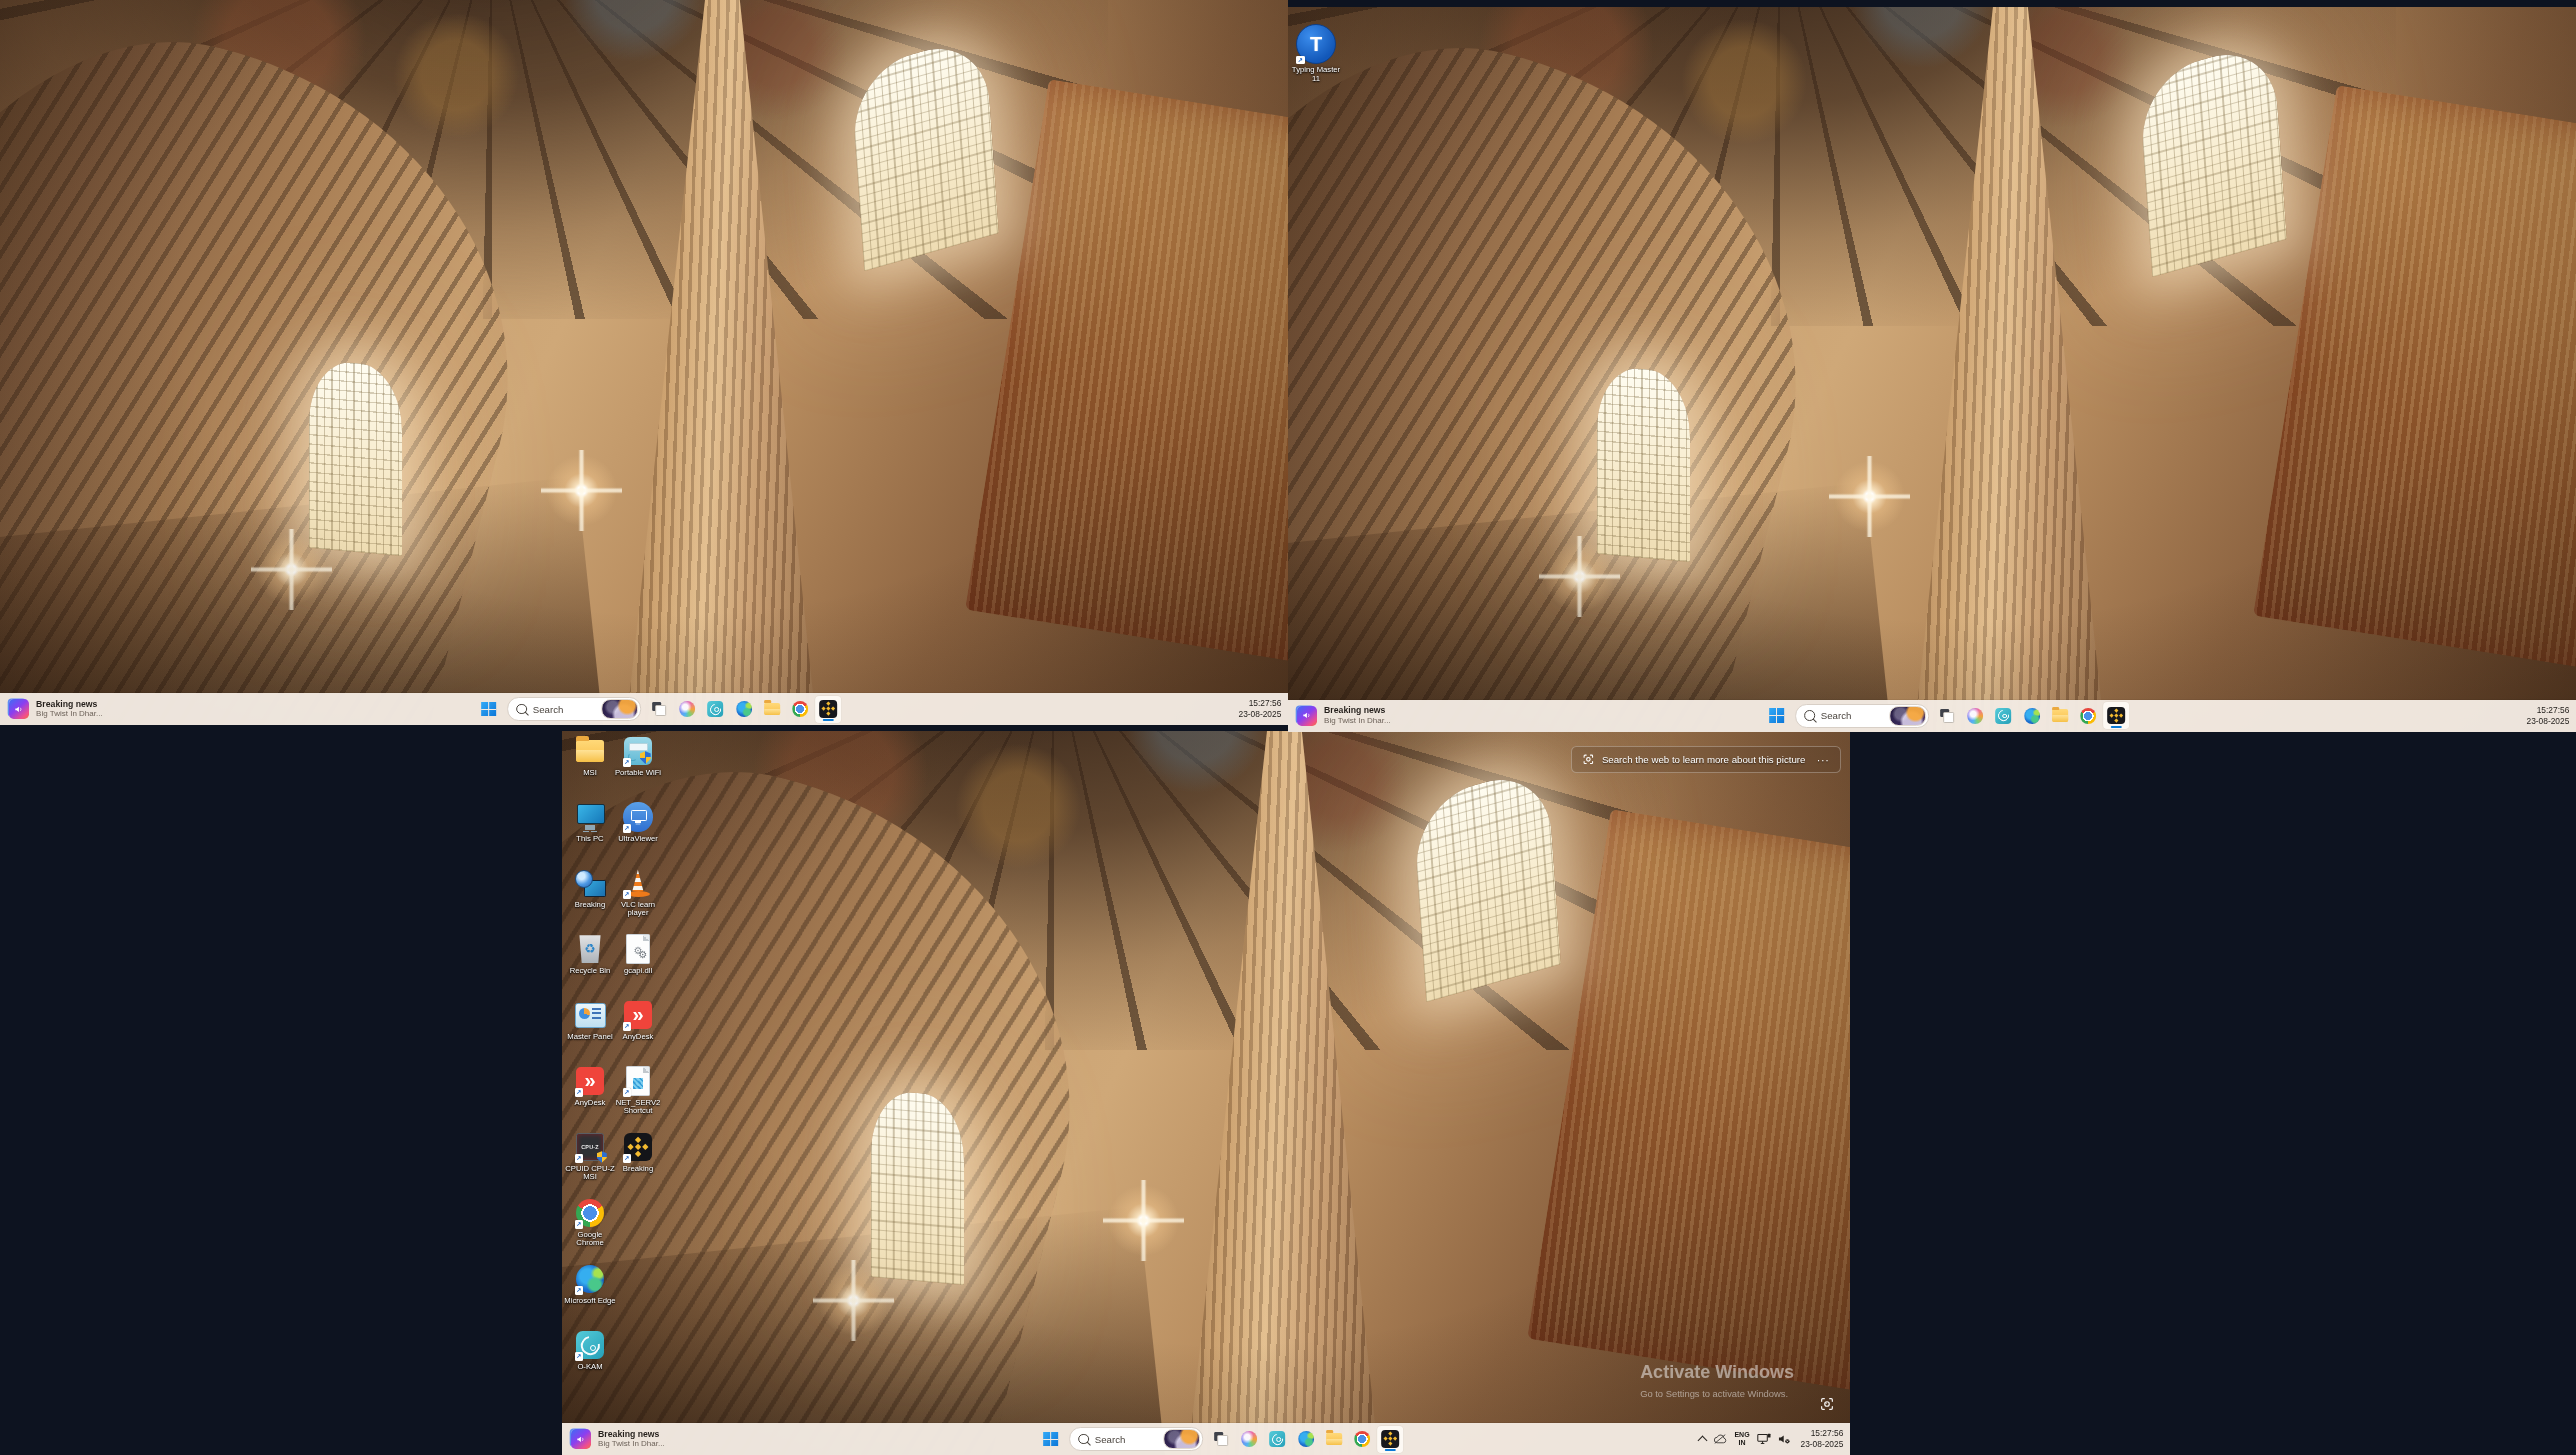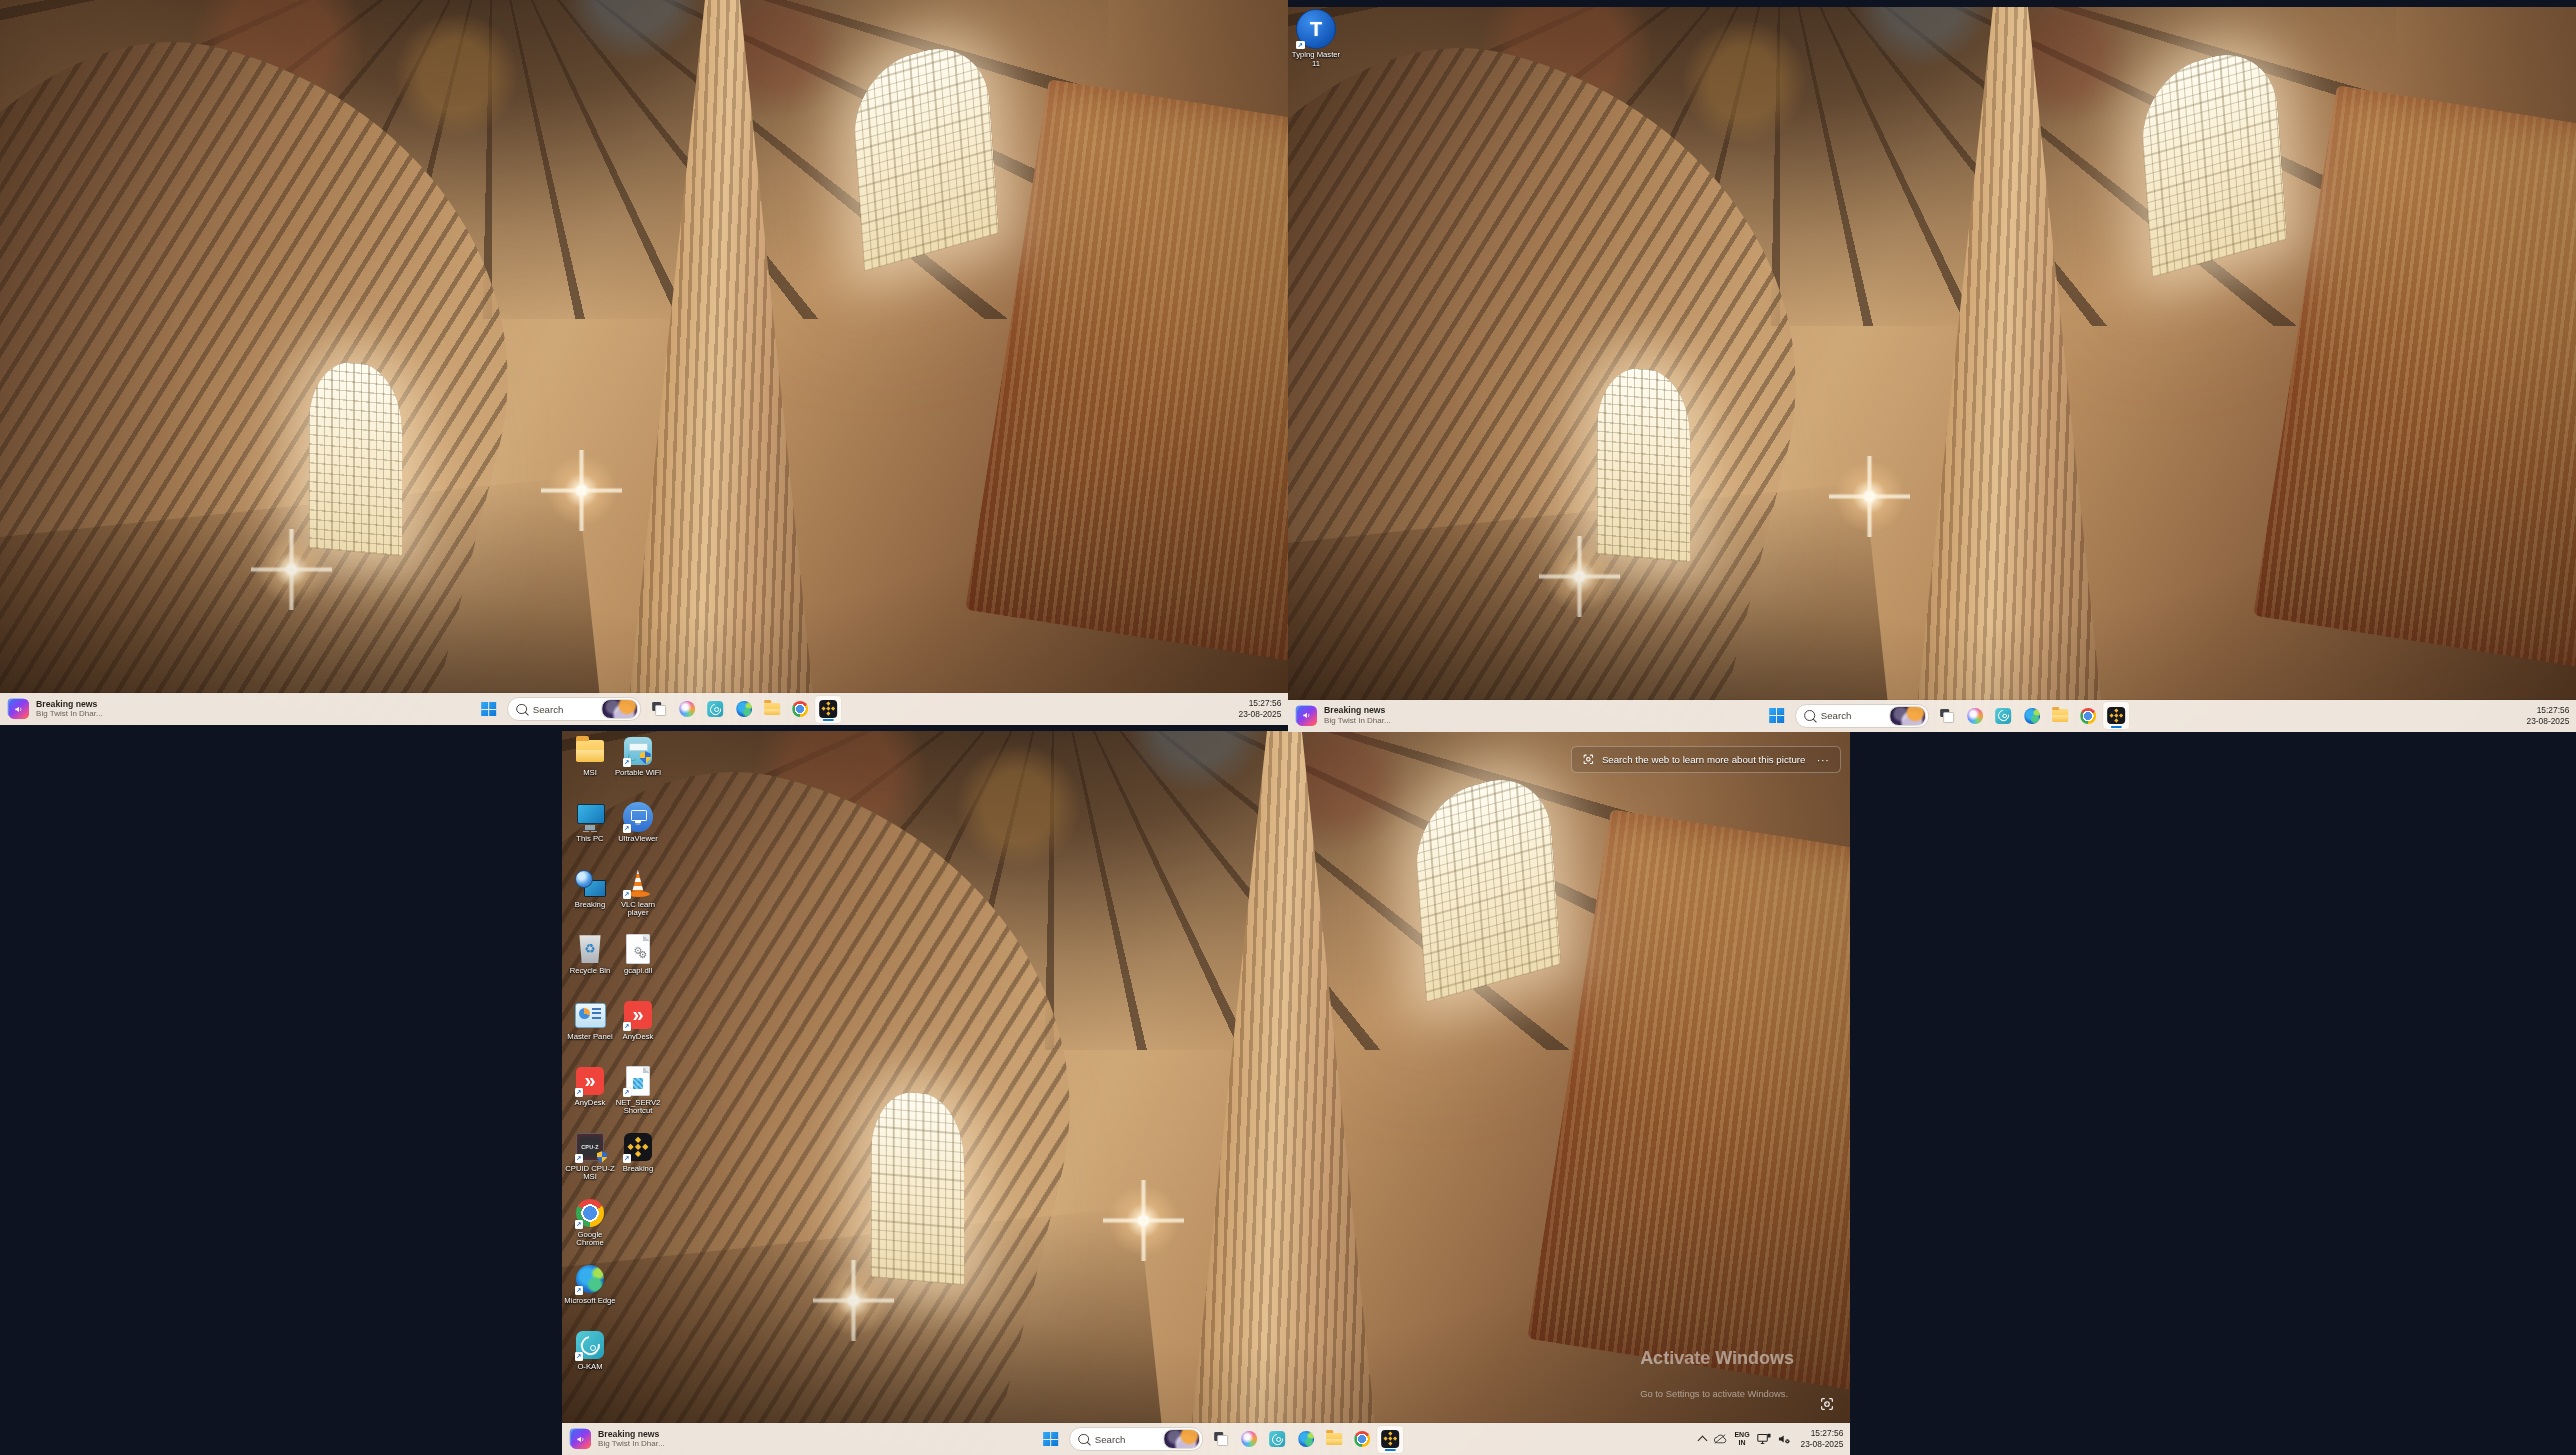--- a/index.html
+++ b/index.html
@@ -188,7 +188,7 @@
   .dg-typing::before{content:"T";color:#fff;font-weight:bold;font-size:20px;text-shadow:0 0 1.3px #9cc4f2;}
 
   
-  .m2-icons{position:absolute;left:4px;top:0;z-index:3;display:flex;flex-direction:column;gap:2.7px;}
+  .m2-icons{position:absolute;left:4px;top:15px;z-index:3;display:flex;flex-direction:column;gap:2.7px;}
   .m2-icons .di{height:auto;}
   .m2-icons .di-img{width:40px;height:40px;}
 

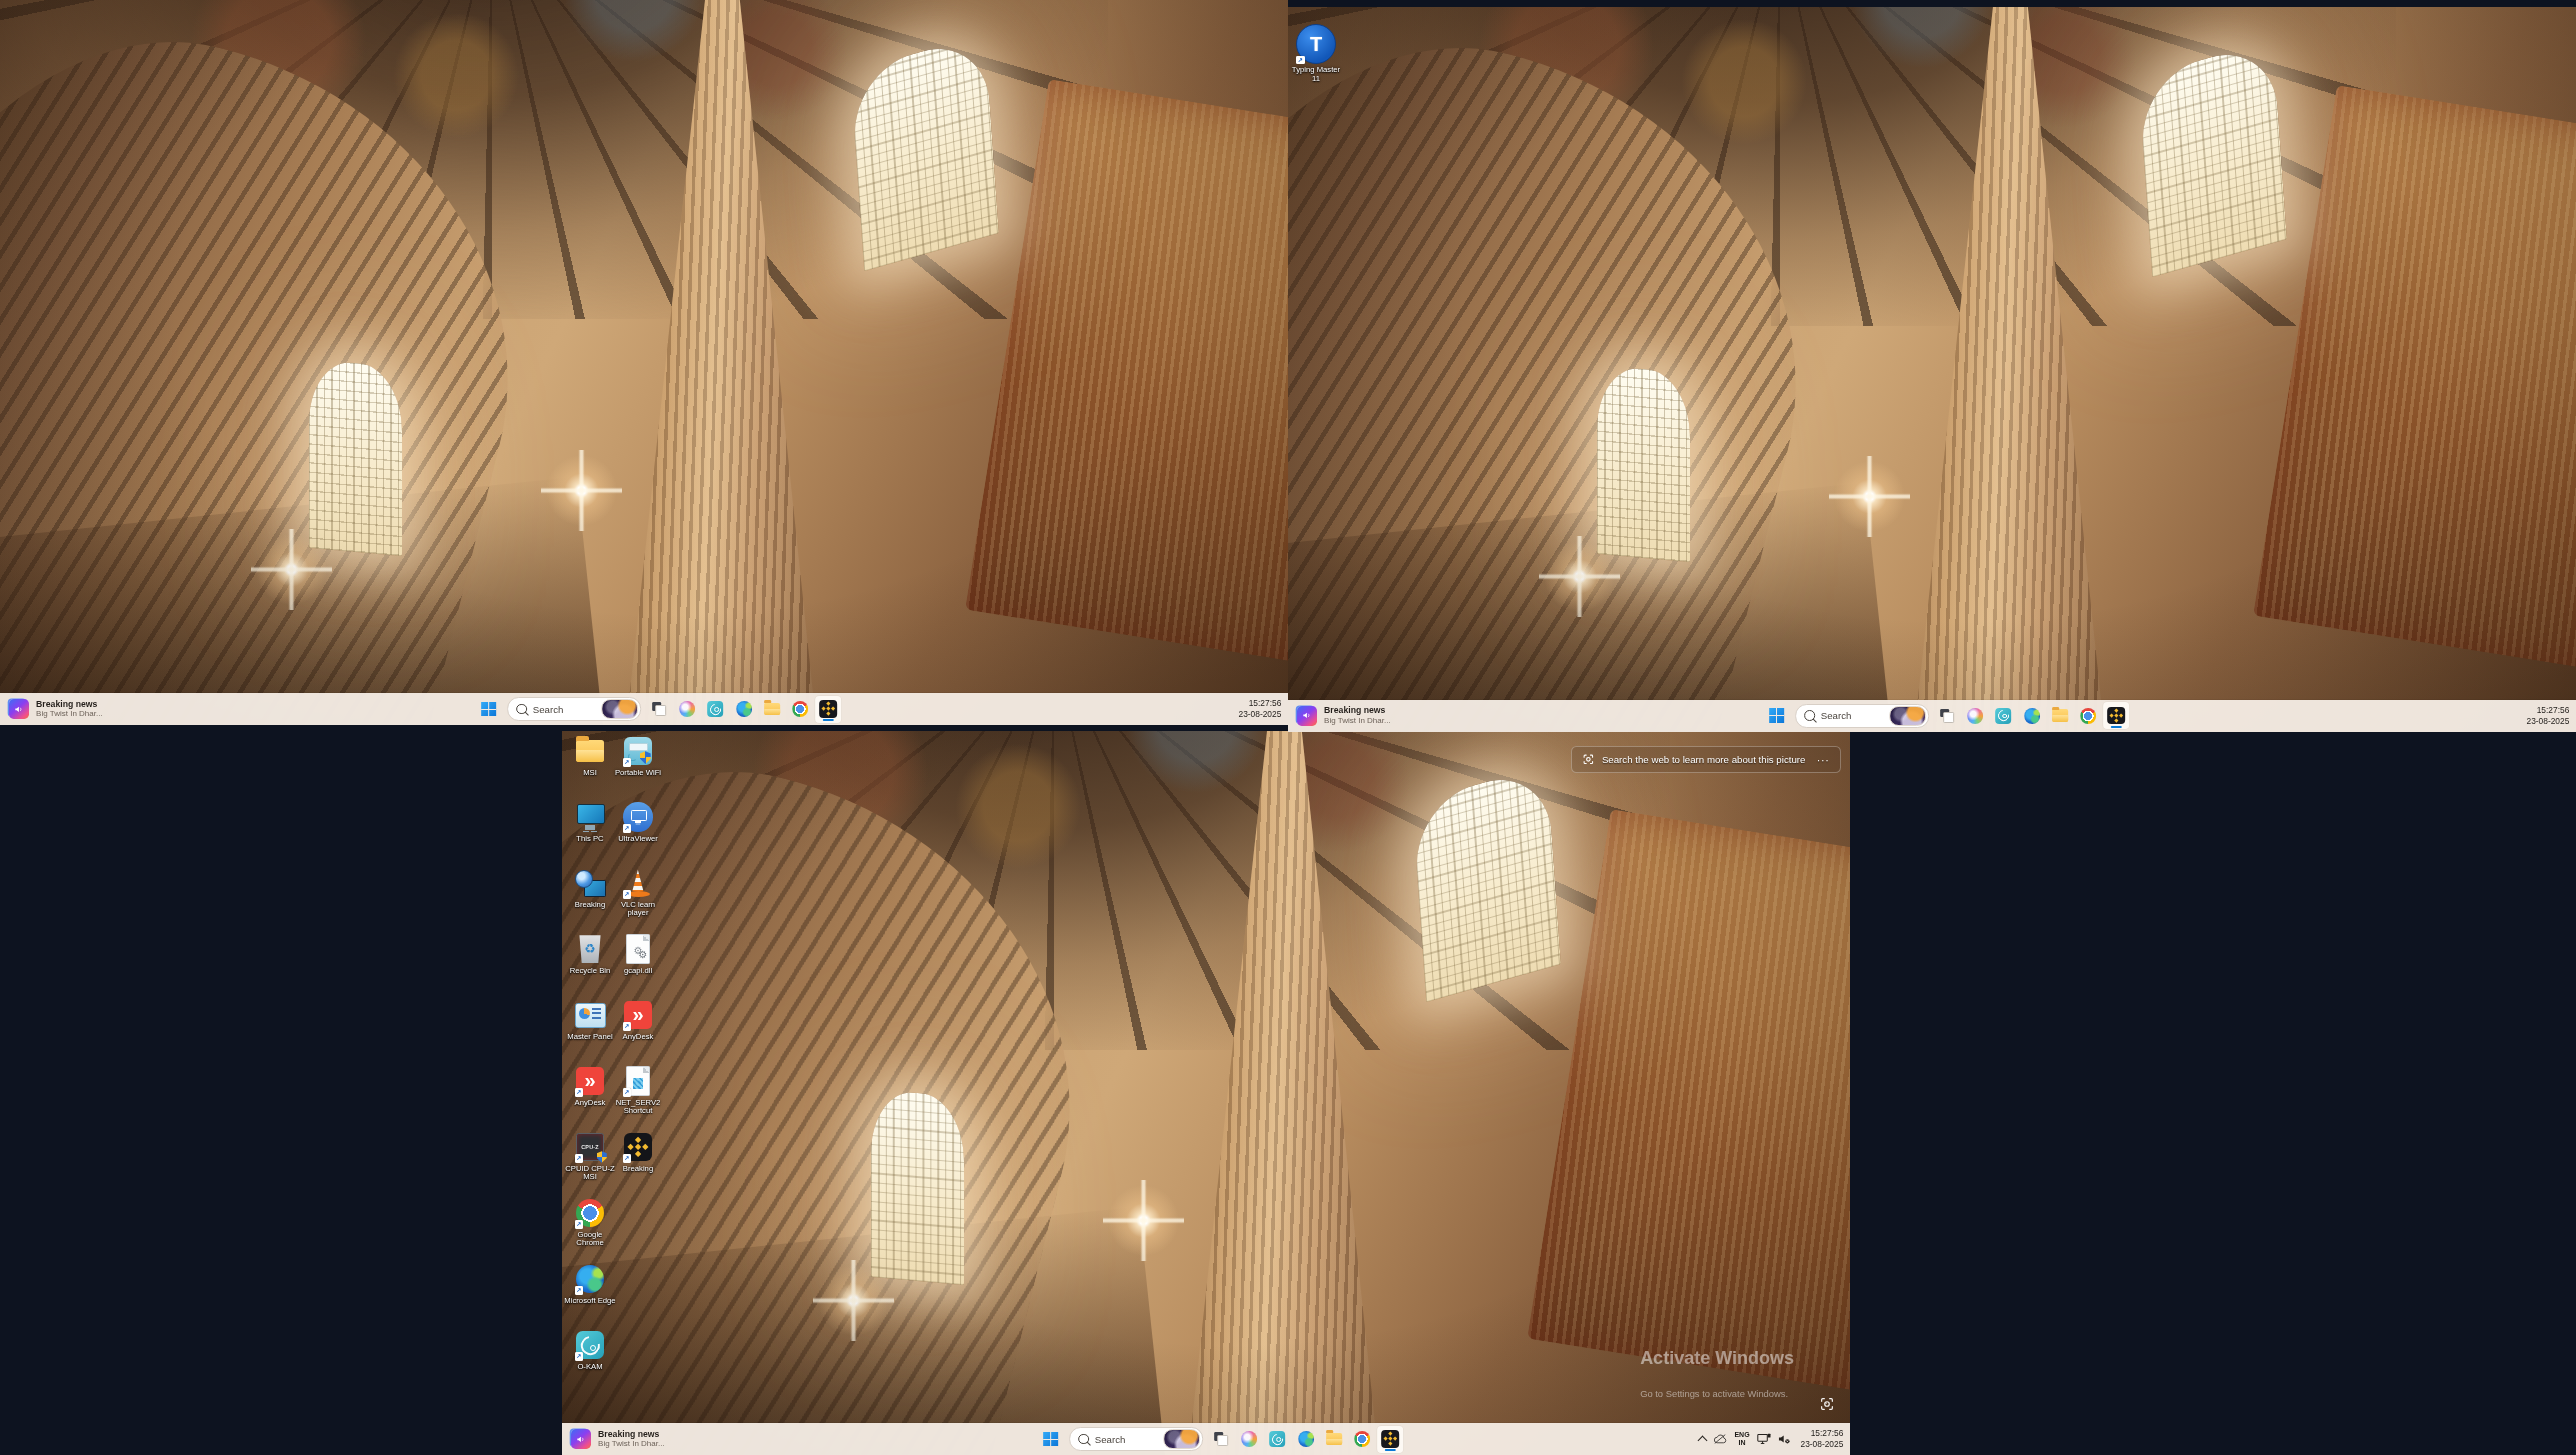--- a/index.html
+++ b/index.html
@@ -199,7 +199,7 @@
   .spotlight-dots{font-size:10.7px;letter-spacing:0.7px;margin-left:4px;}
   .watermark{position:absolute;right:56px;bottom:56px;z-index:3;color:rgba(250,250,250,.5);pointer-events:none;}
   .wm-1{font-size:18px;font-weight:700;}
-  .wm-2{font-size:9.4px;margin-top:19px;}
+  .wm-2{font-size:9.4px;margin-top:5px;}
   .spotlight-corner{position:absolute;right:14.8px;bottom:43px;z-index:3;opacity:.95;}
 
   .svgicon{display:flex;align-items:center;justify-content:center;}

